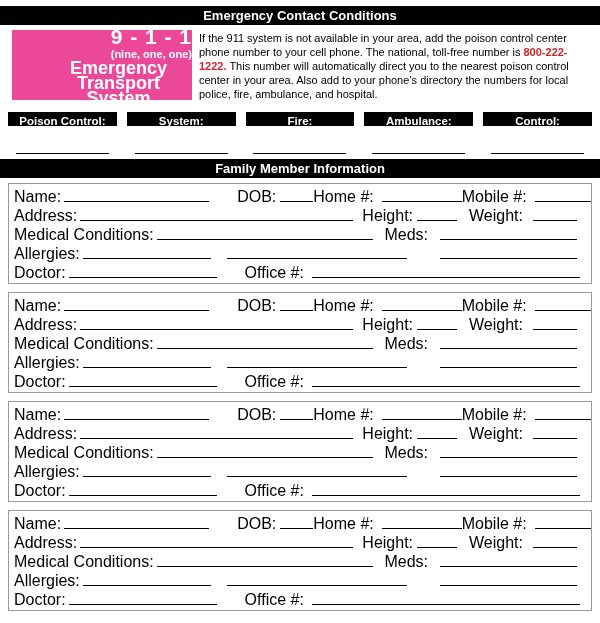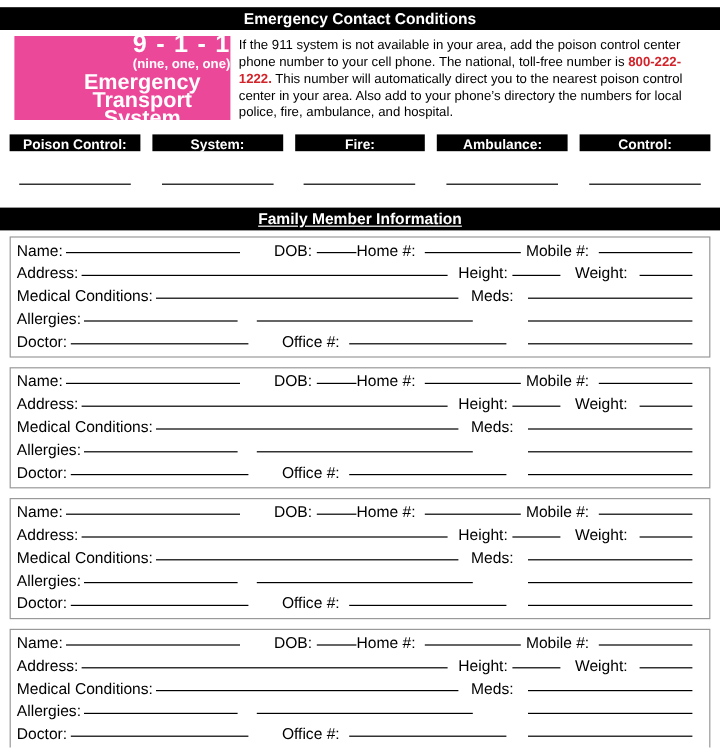--- a/index.html
+++ b/index.html
@@ -13,7 +13,7 @@
     text-align:center; height:19px; line-height:19px; width:600px;
   }
   .bar-top { margin-top:6px; }
-  .bar-family { margin-top:19px;text-decoration:underline; }
+  .bar-family { margin-top:5px; }
 
   
   .intro { display:flex; margin:5px 8px 0 12px; }

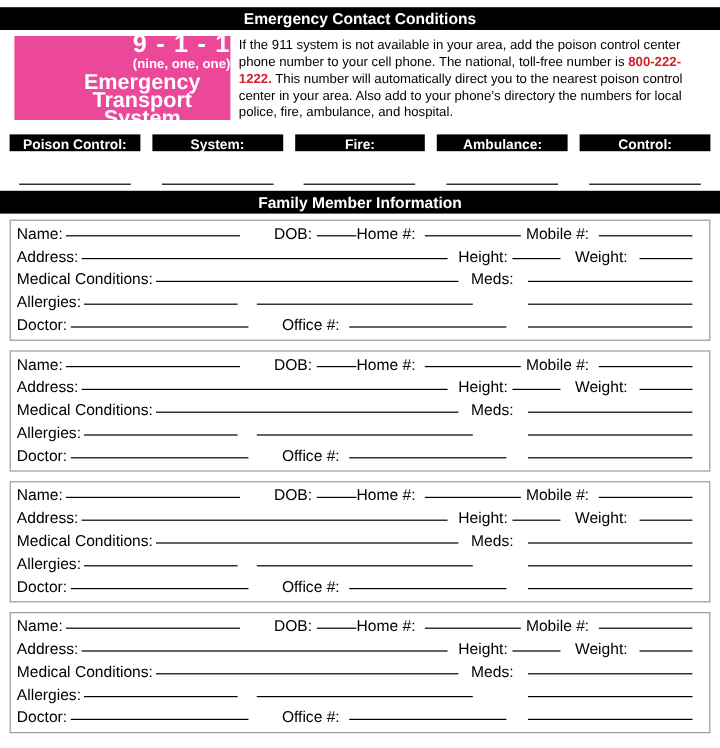--- a/index.html
+++ b/index.html
@@ -46,7 +46,7 @@
     margin:5px 8px 8px 8px; border:1px solid #999;
     height:97px; padding:2px 14px 0 5px; overflow:hidden;
   }
-  .row { display:flex; height:19px; font-size:13px; }
+  .row { display:flex; align-items:flex-end; height:19px; font-size:16px; }
   .lbl { white-space:nowrap; line-height:17px; flex:none; }
   .line { border-bottom:1px solid #000; height:10px; margin-bottom:3px; flex:none; }
   .grow { flex:1 1 auto; margin-left:3px; margin-right:3px; }

